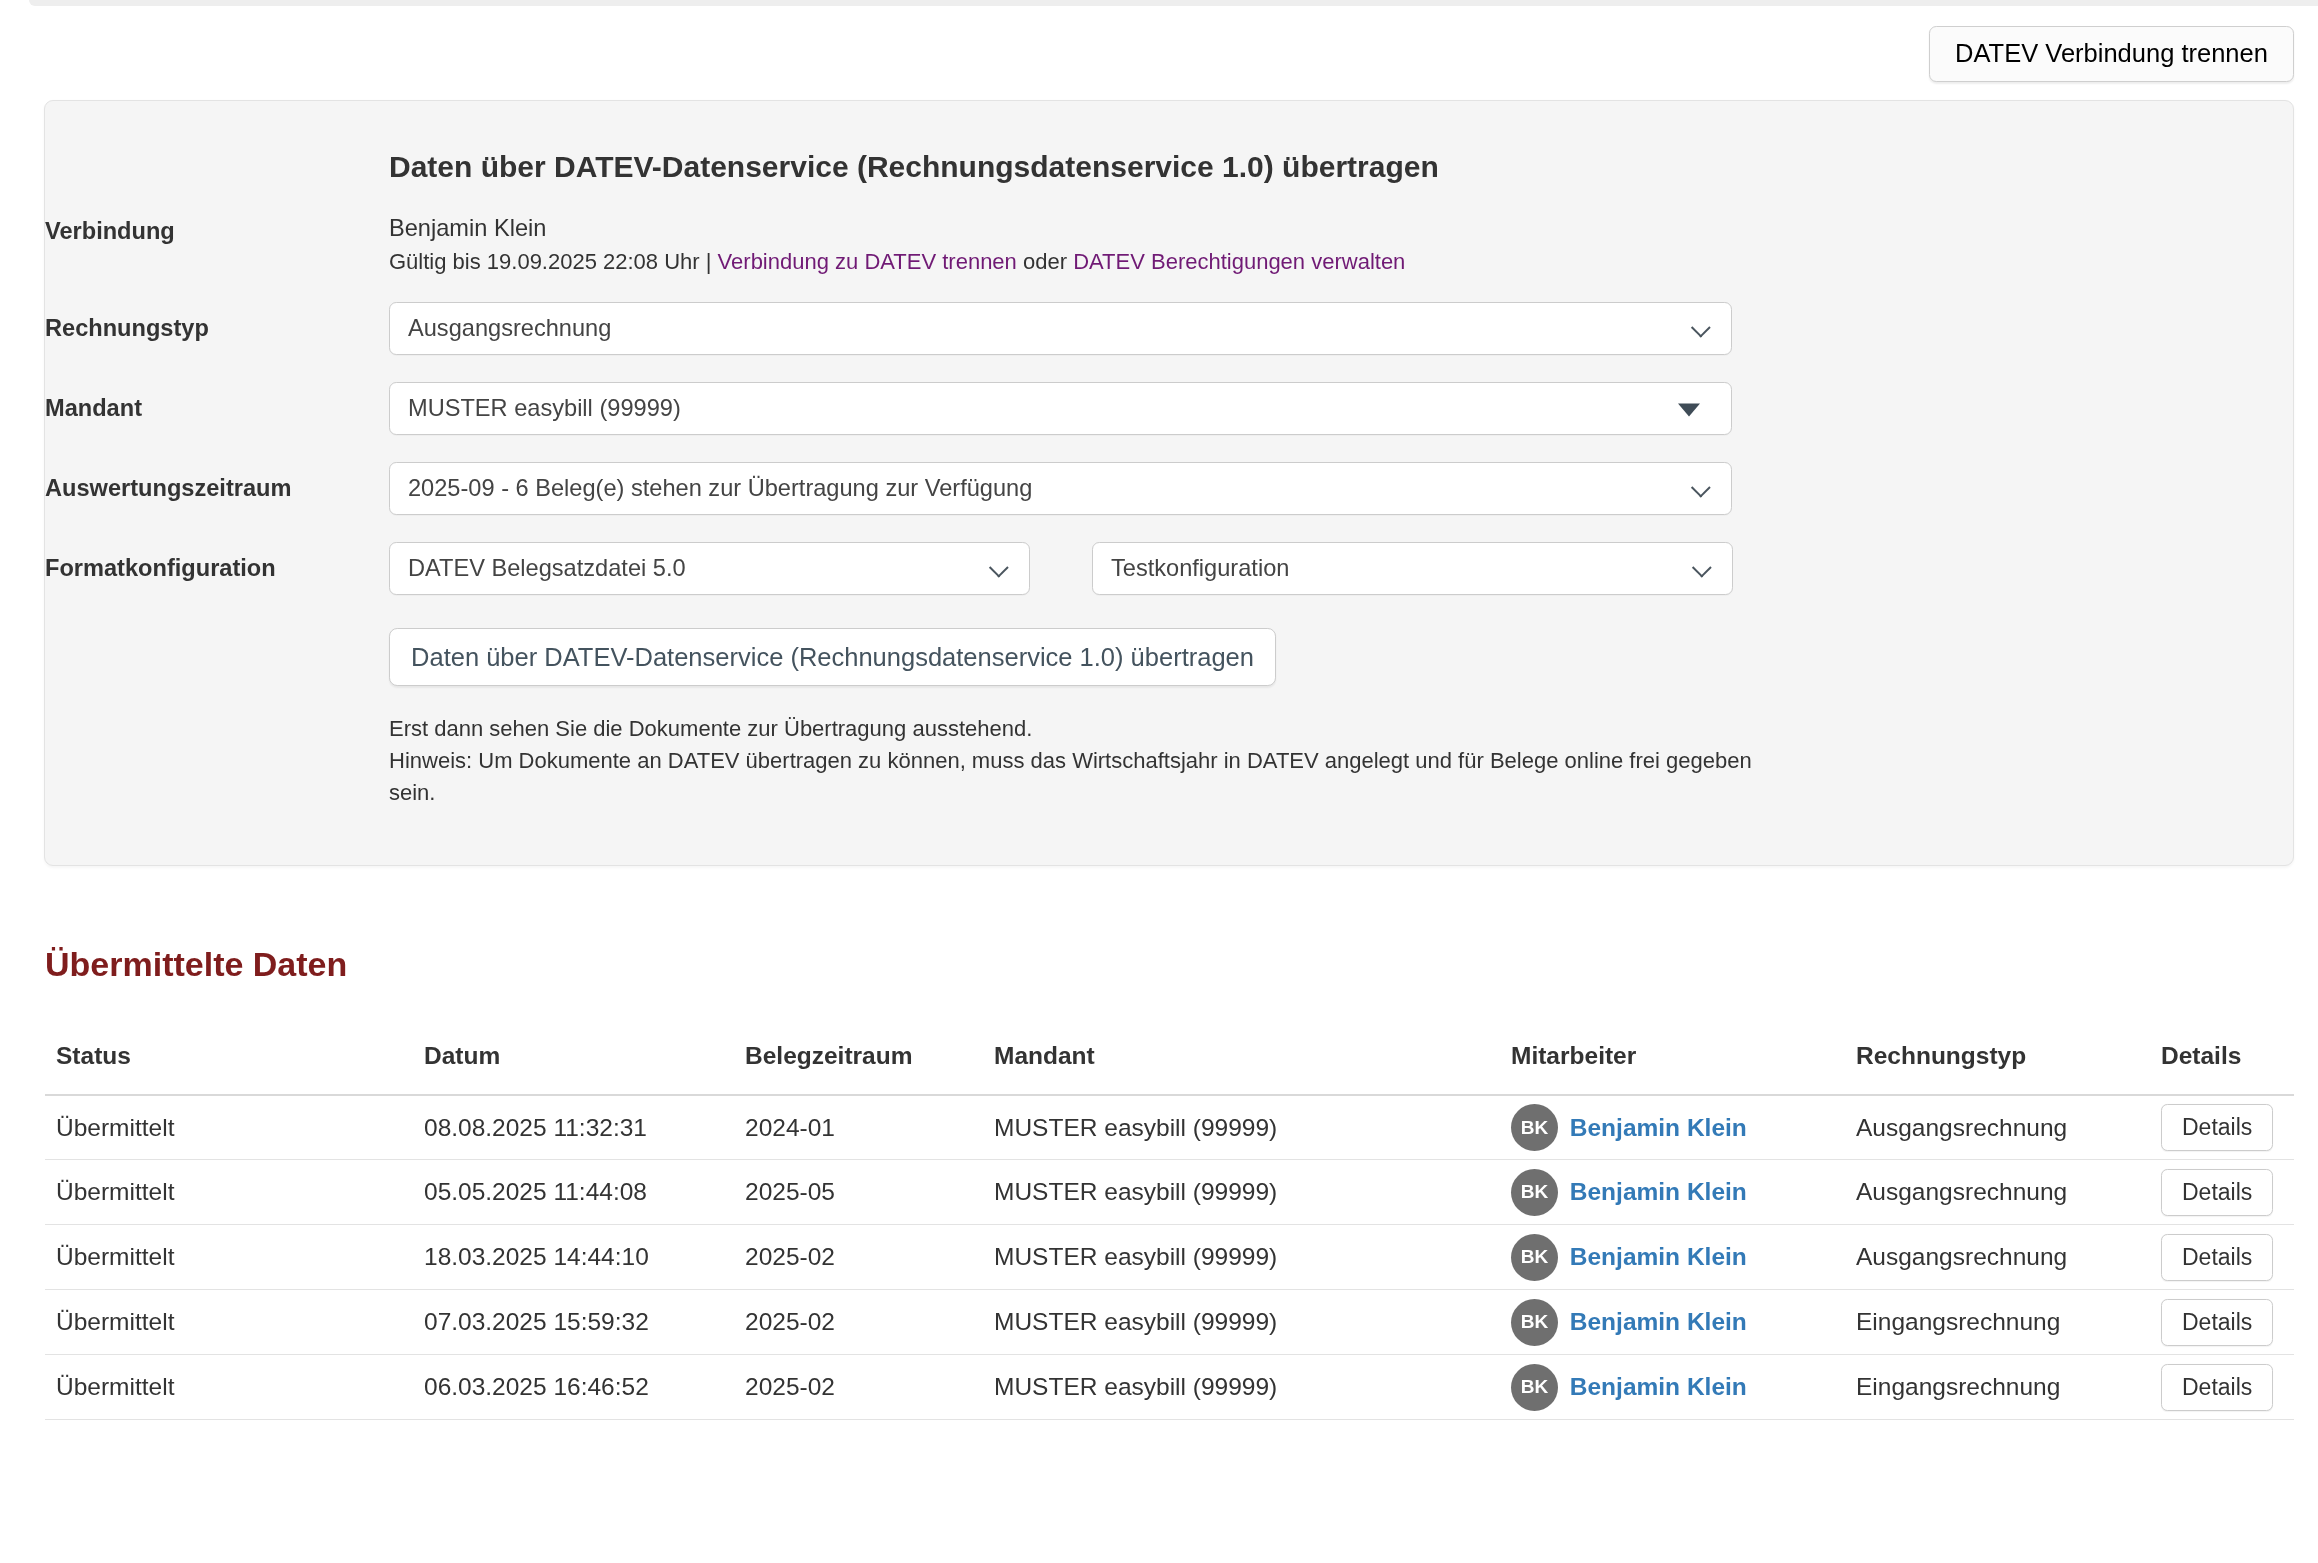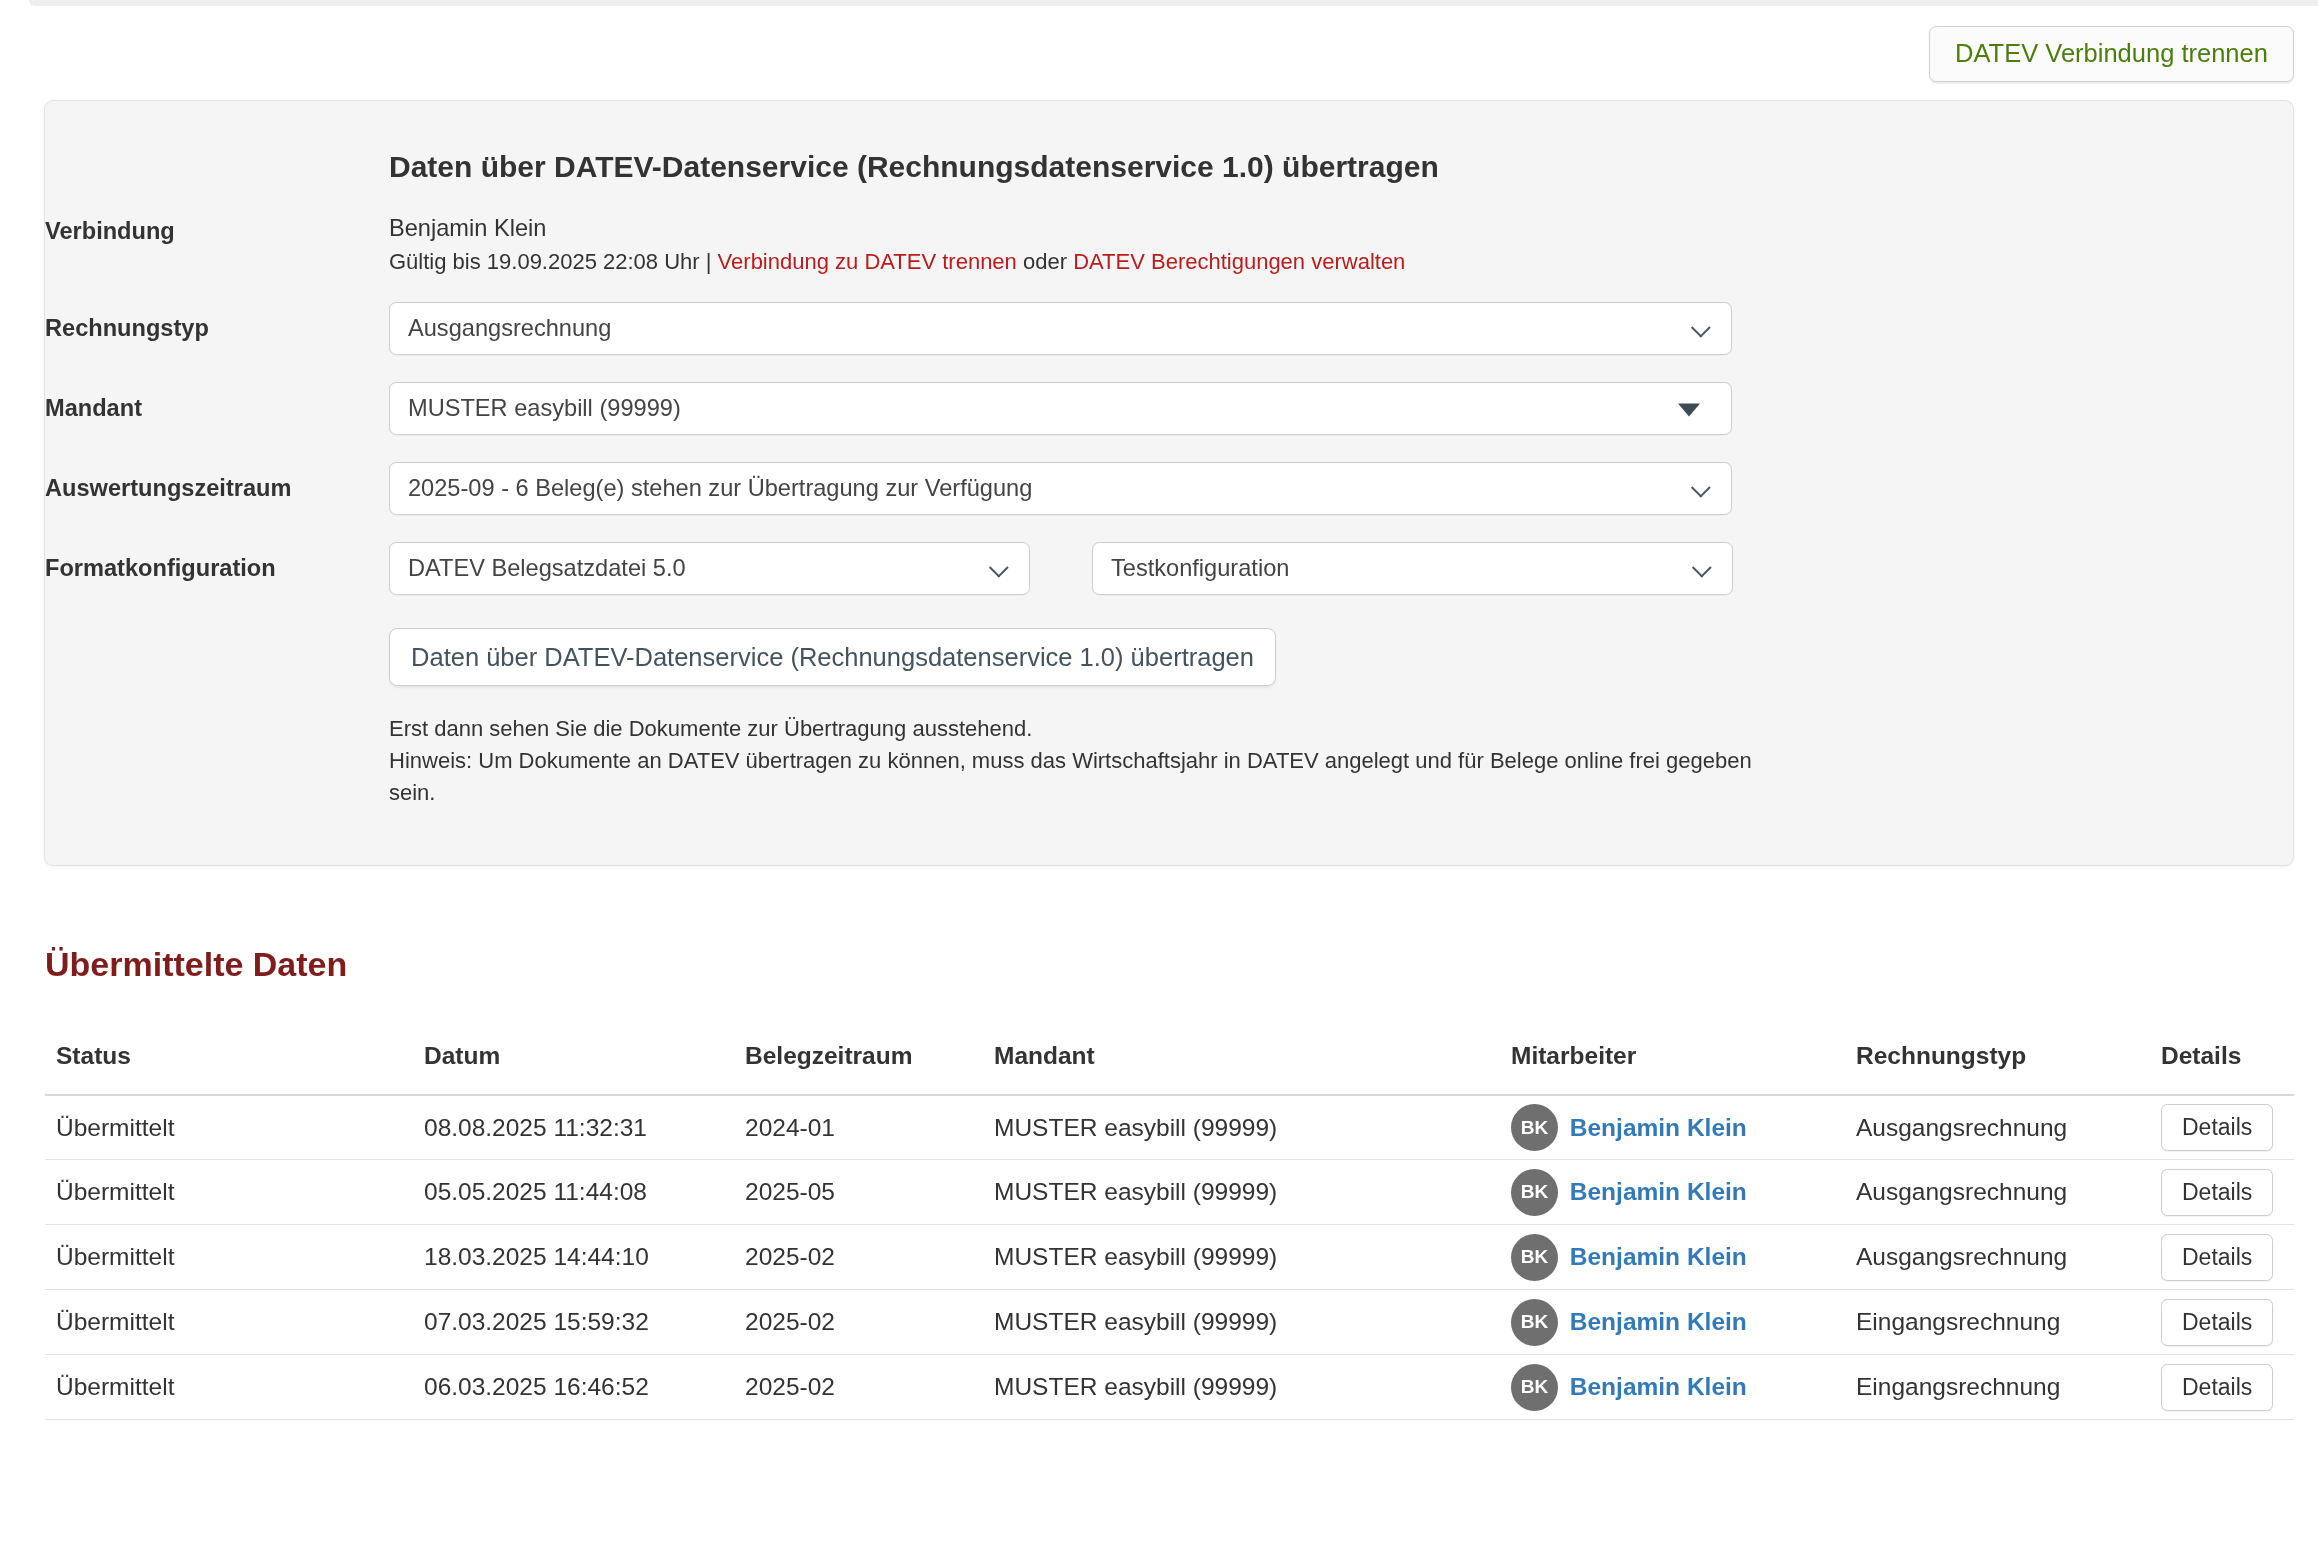--- a/index.html
+++ b/index.html
@@ -26,7 +26,7 @@
   }
   .btn-disconnect {
     font-family:inherit;
-    font-size:25.5px; color:#4d7c0f;
+    font-size:25.5px; color:#000000;
     background:#fbfbfb;
     border:1.8px solid #cfcfcf;
     border-radius:7.3px;

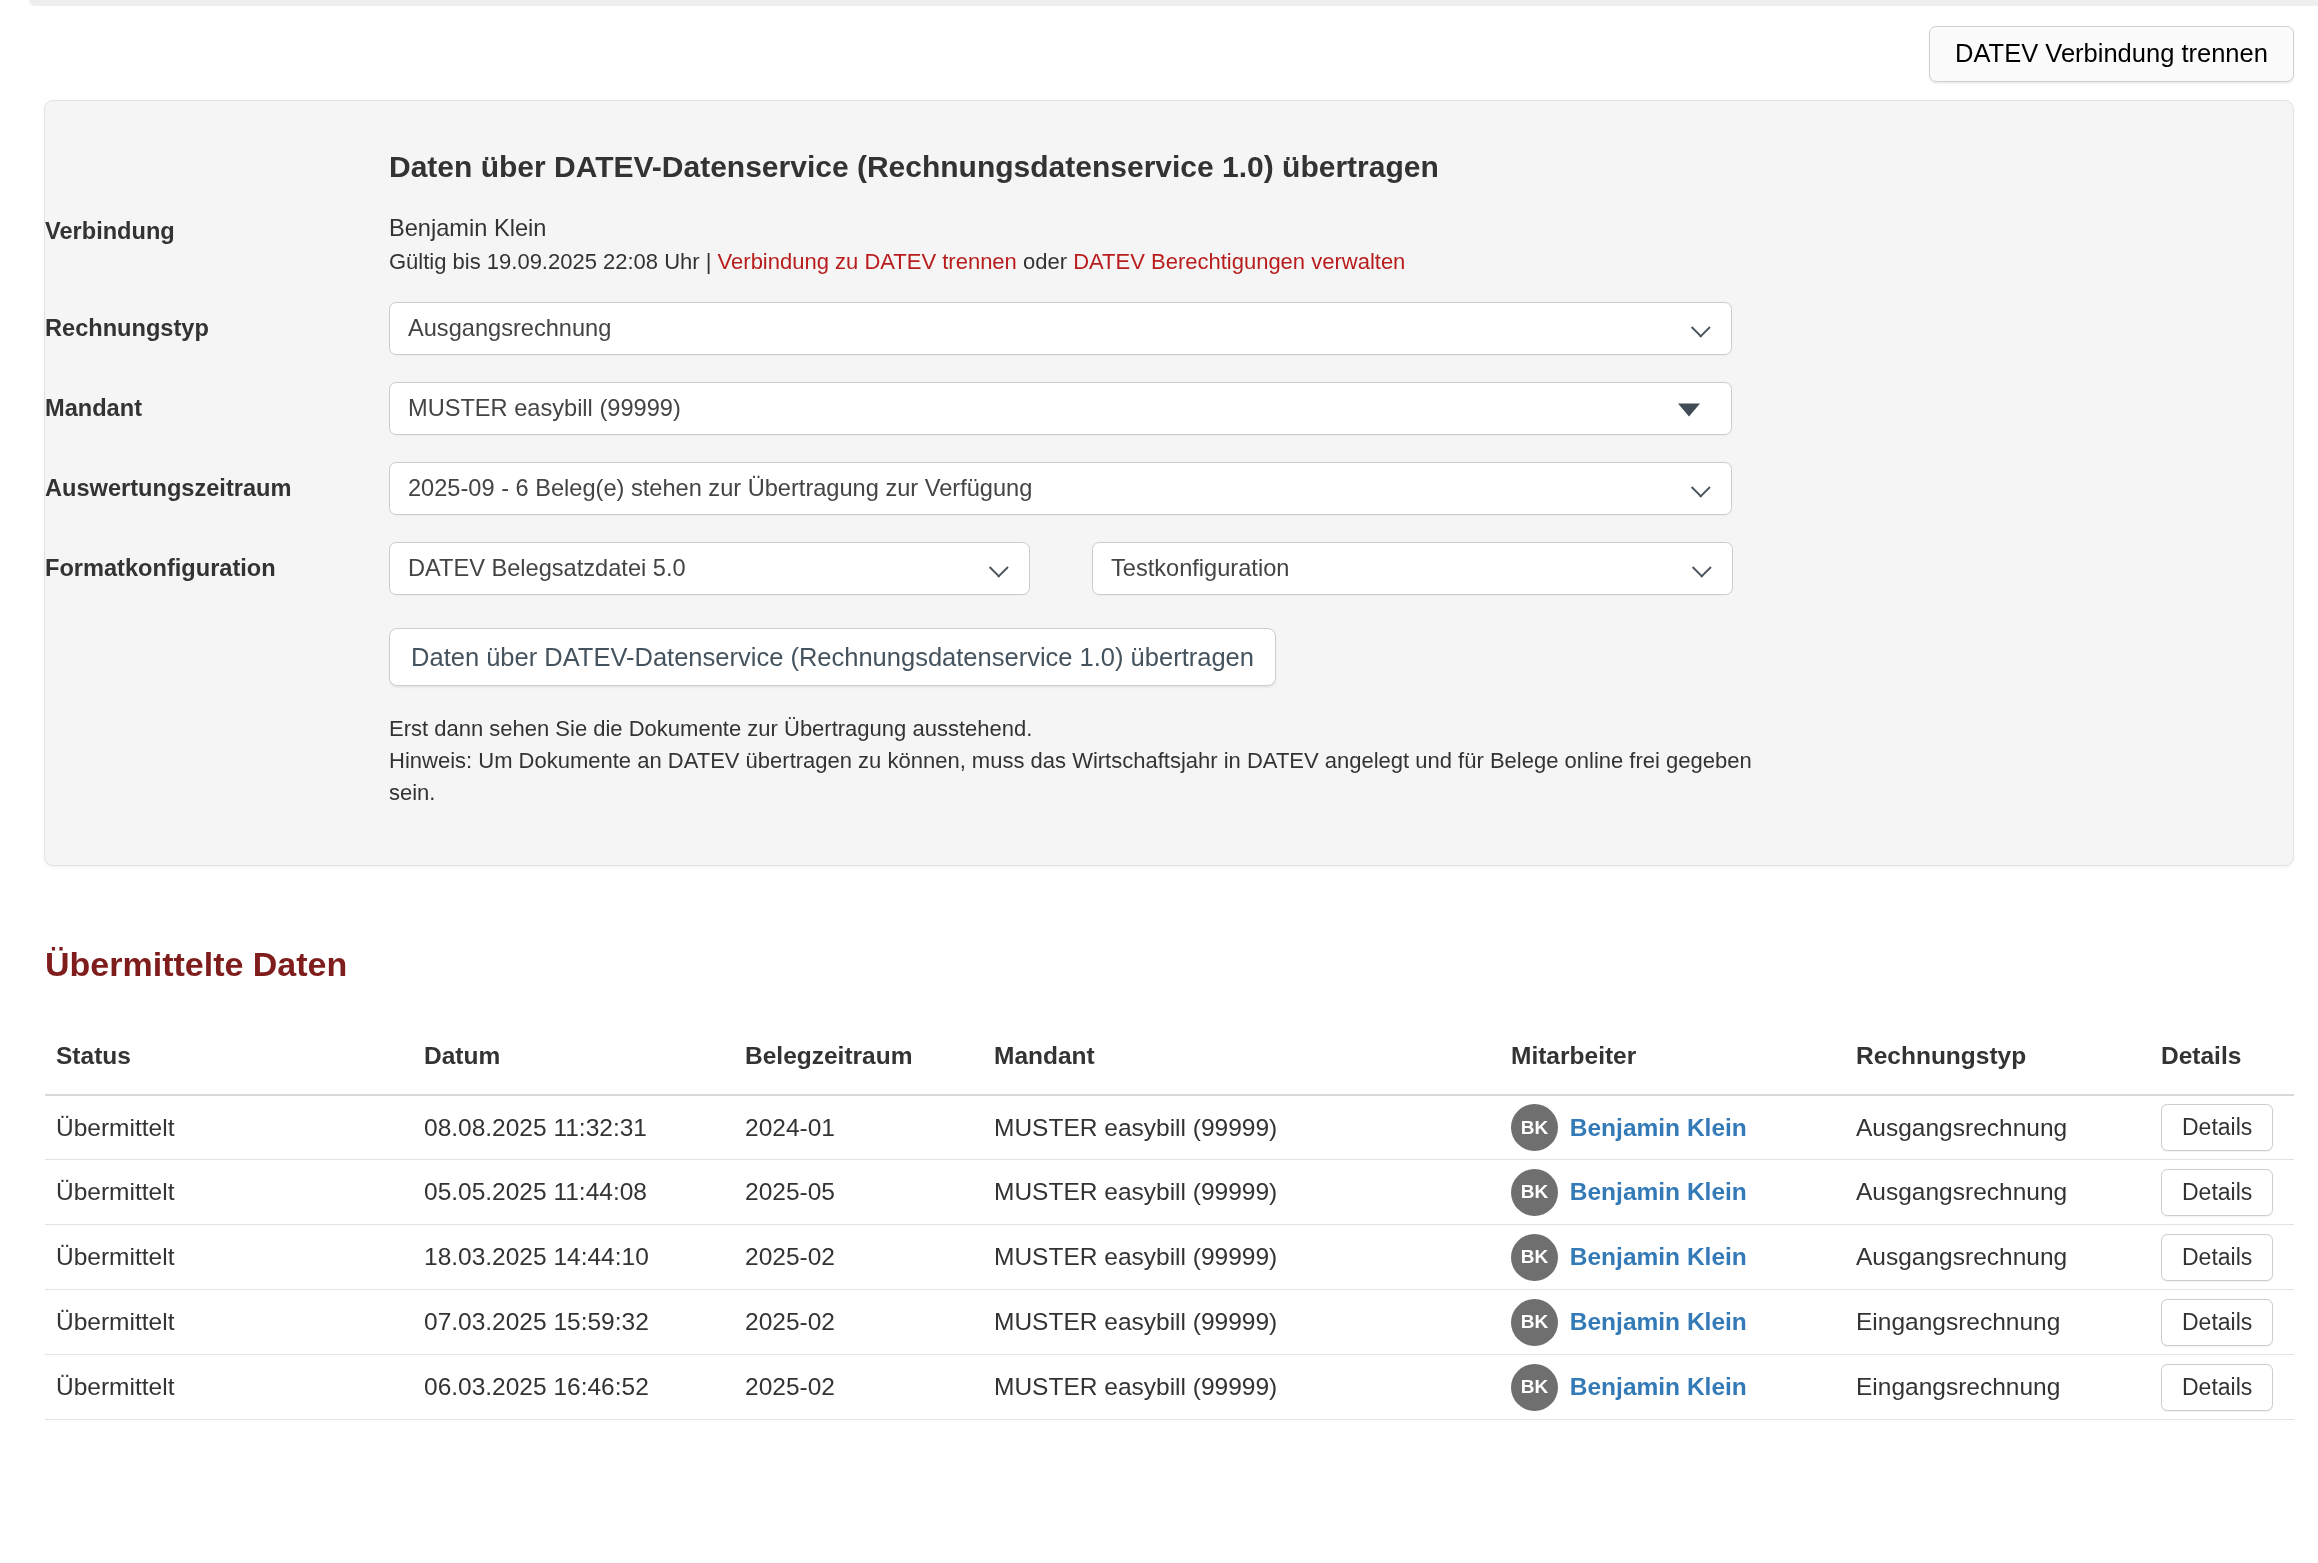--- a/index.html
+++ b/index.html
@@ -57,7 +57,7 @@
   .control-col { margin-left:51px; }
   .conn-name { font-size:23.6px; color:#333; }
   .conn-meta { margin-top:7.3px; font-size:22px; color:#333; }
-  .conn-meta a, .links-row a { color:#b91c1c; text-decoration:none; cursor:pointer; }
+  .conn-meta a, .links-row a { color:#701a75; text-decoration:none; cursor:pointer; }
   .select {
     position:relative;
     height:53px; width:1343px;

